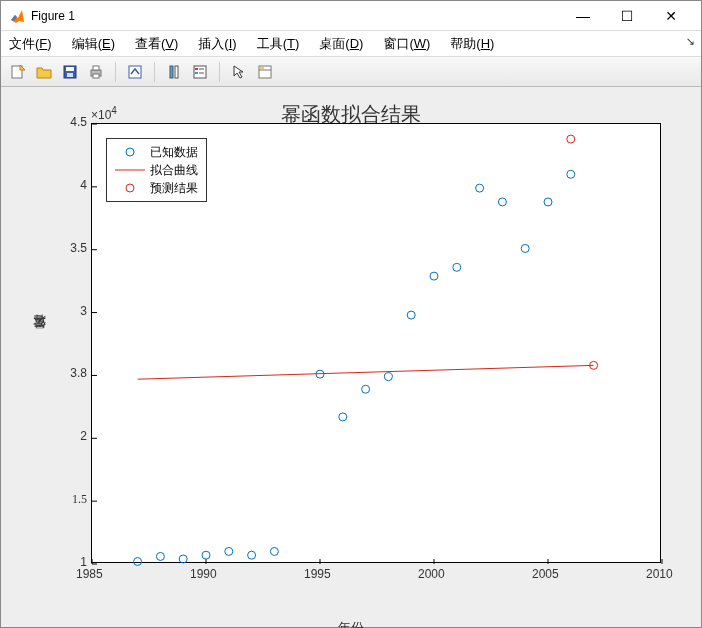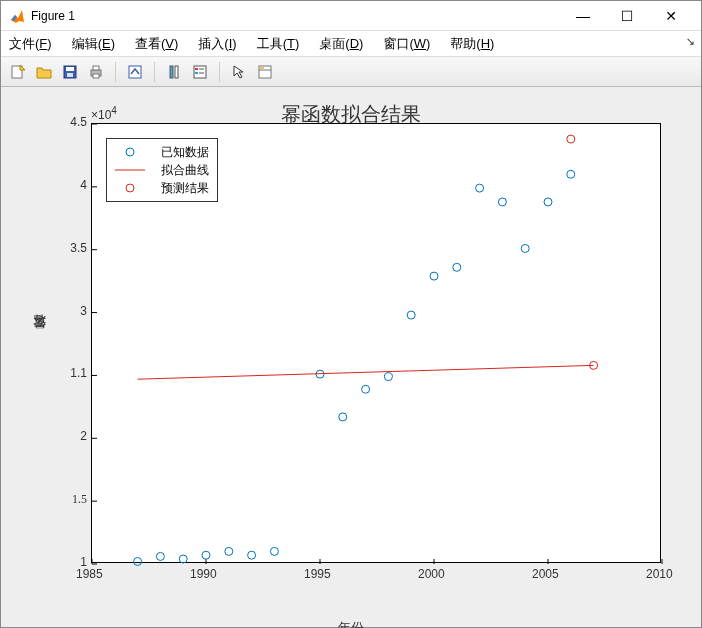--- a/index.html
+++ b/index.html
@@ -24,7 +24,7 @@
   .chart-title { position: absolute; font-size: 20px; color: #333; }
   .exp-label { position: absolute; font-size: 12px; color: #333; }
   .legend-box { position: absolute; background: #fff; border: 1px solid #333; padding: 4px 8px; font-size: 12px; }
-  .legend-row { display: flex; align-items: center; gap: 16px; height: 18px; }
+  .legend-row { display: flex; align-items: center; gap: 5px; height: 18px; }
   .legend-swatch { width: 30px; height: 14px; display: flex; align-items: center; justify-content: center; }
   svg.plot { position: absolute; left: 0; top: 0; overflow: visible; }
   .ylabel-v { writing-mode: vertical-rl; transform: rotate(180deg); }

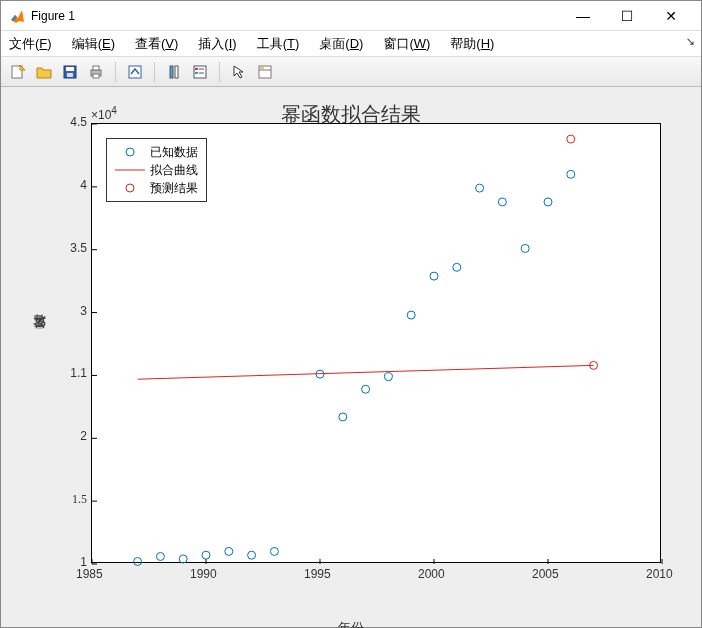--- a/index.html
+++ b/index.html
@@ -217,7 +217,7 @@
         <div class="tick-label" style="right: 616px; left: 46px; text-align: right; top: 468px; width: 40px;">1</div>
         <div class="tick-label" style="right: 616px; left: 46px; text-align: right; top: 405.143px; width: 40px; font-family: Liberation Serif, serif;">1.5</div>
         <div class="tick-label" style="right: 616px; left: 46px; text-align: right; top: 342.286px; width: 40px;">2</div>
-        <div class="tick-label" style="right: 616px; left: 46px; text-align: right; top: 279.429px; width: 40px;">1.1</div>
+        <div class="tick-label" style="right: 616px; left: 46px; text-align: right; top: 279.429px; width: 40px;">3.8</div>
         <div class="tick-label" style="right: 616px; left: 46px; text-align: right; top: 216.571px; width: 40px;">3</div>
         <div class="tick-label" style="right: 616px; left: 46px; text-align: right; top: 153.714px; width: 40px;">3.5</div>
         <div class="tick-label" style="right: 616px; left: 46px; text-align: right; top: 90.8571px; width: 40px;">4</div>

